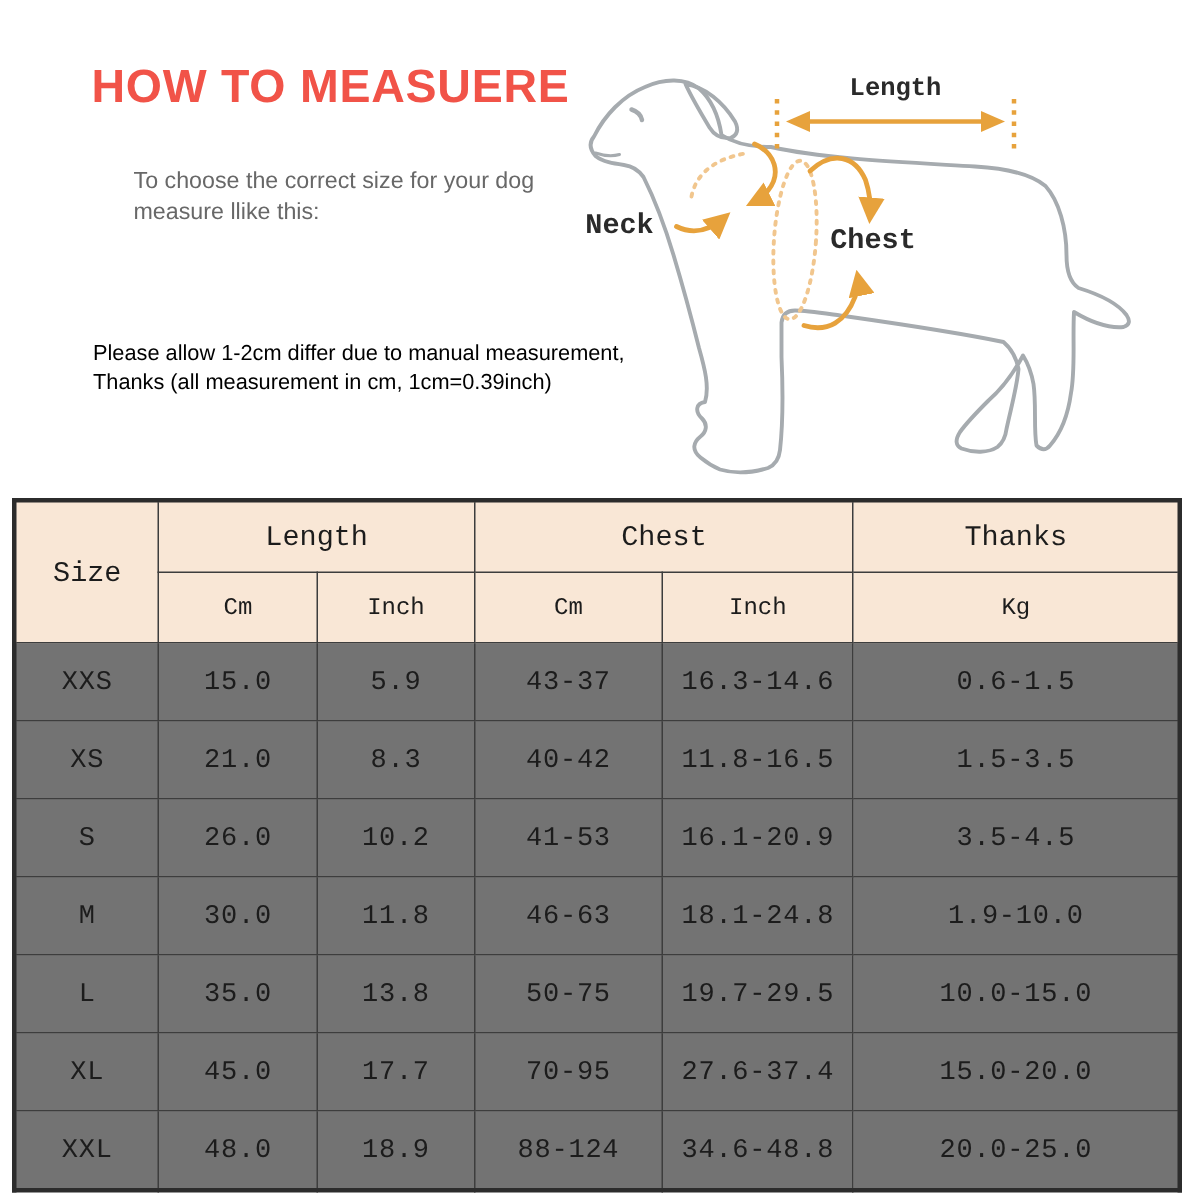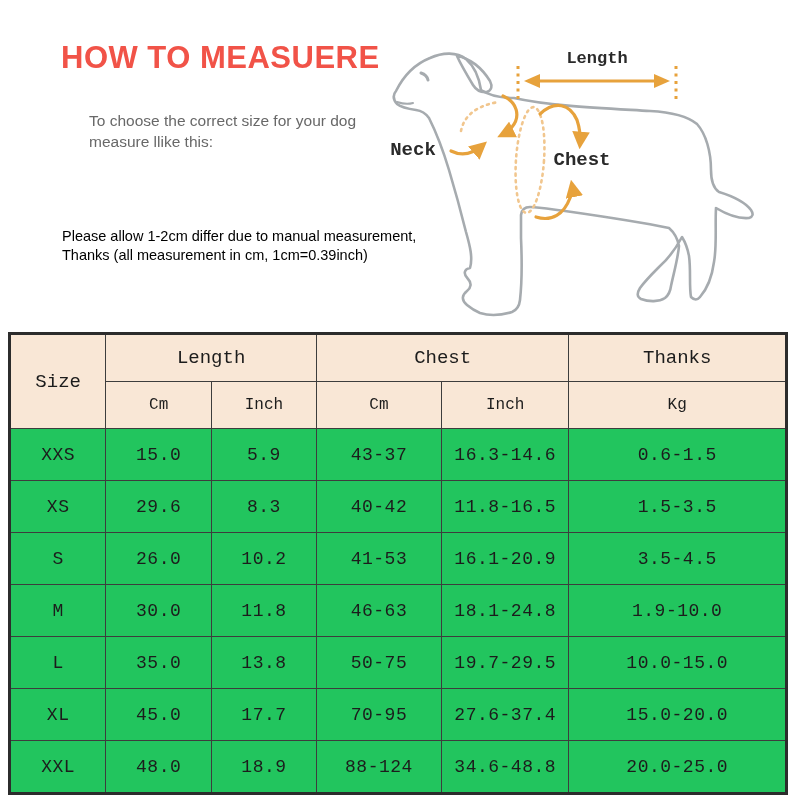--- a/index.html
+++ b/index.html
@@ -44,7 +44,7 @@
   }
   .size-table thead th{background:#f9e7d6;font-size:19px;height:46px;}
   .size-table thead tr.sub-row th{font-size:16px;}
-  .size-table tbody td{background:#22c55e;font-size:18px;height:51px;letter-spacing:.5px;}
+  .size-table tbody td{background:#737373;font-size:18px;height:51px;letter-spacing:.5px;}
 </style>
 </head>
 <body>

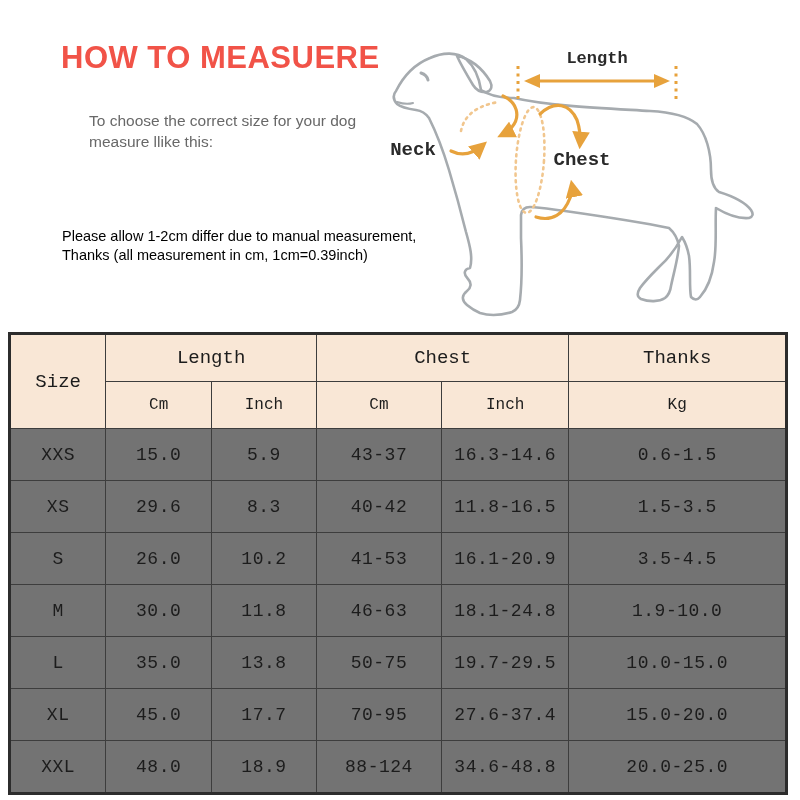--- a/index.html
+++ b/index.html
@@ -173,7 +173,7 @@
         </tr>
         <tr>
           <td>XS</td>
-          <td>29.6</td>
+          <td>21.0</td>
           <td>8.3</td>
           <td>40-42</td>
           <td>11.8-16.5</td>

